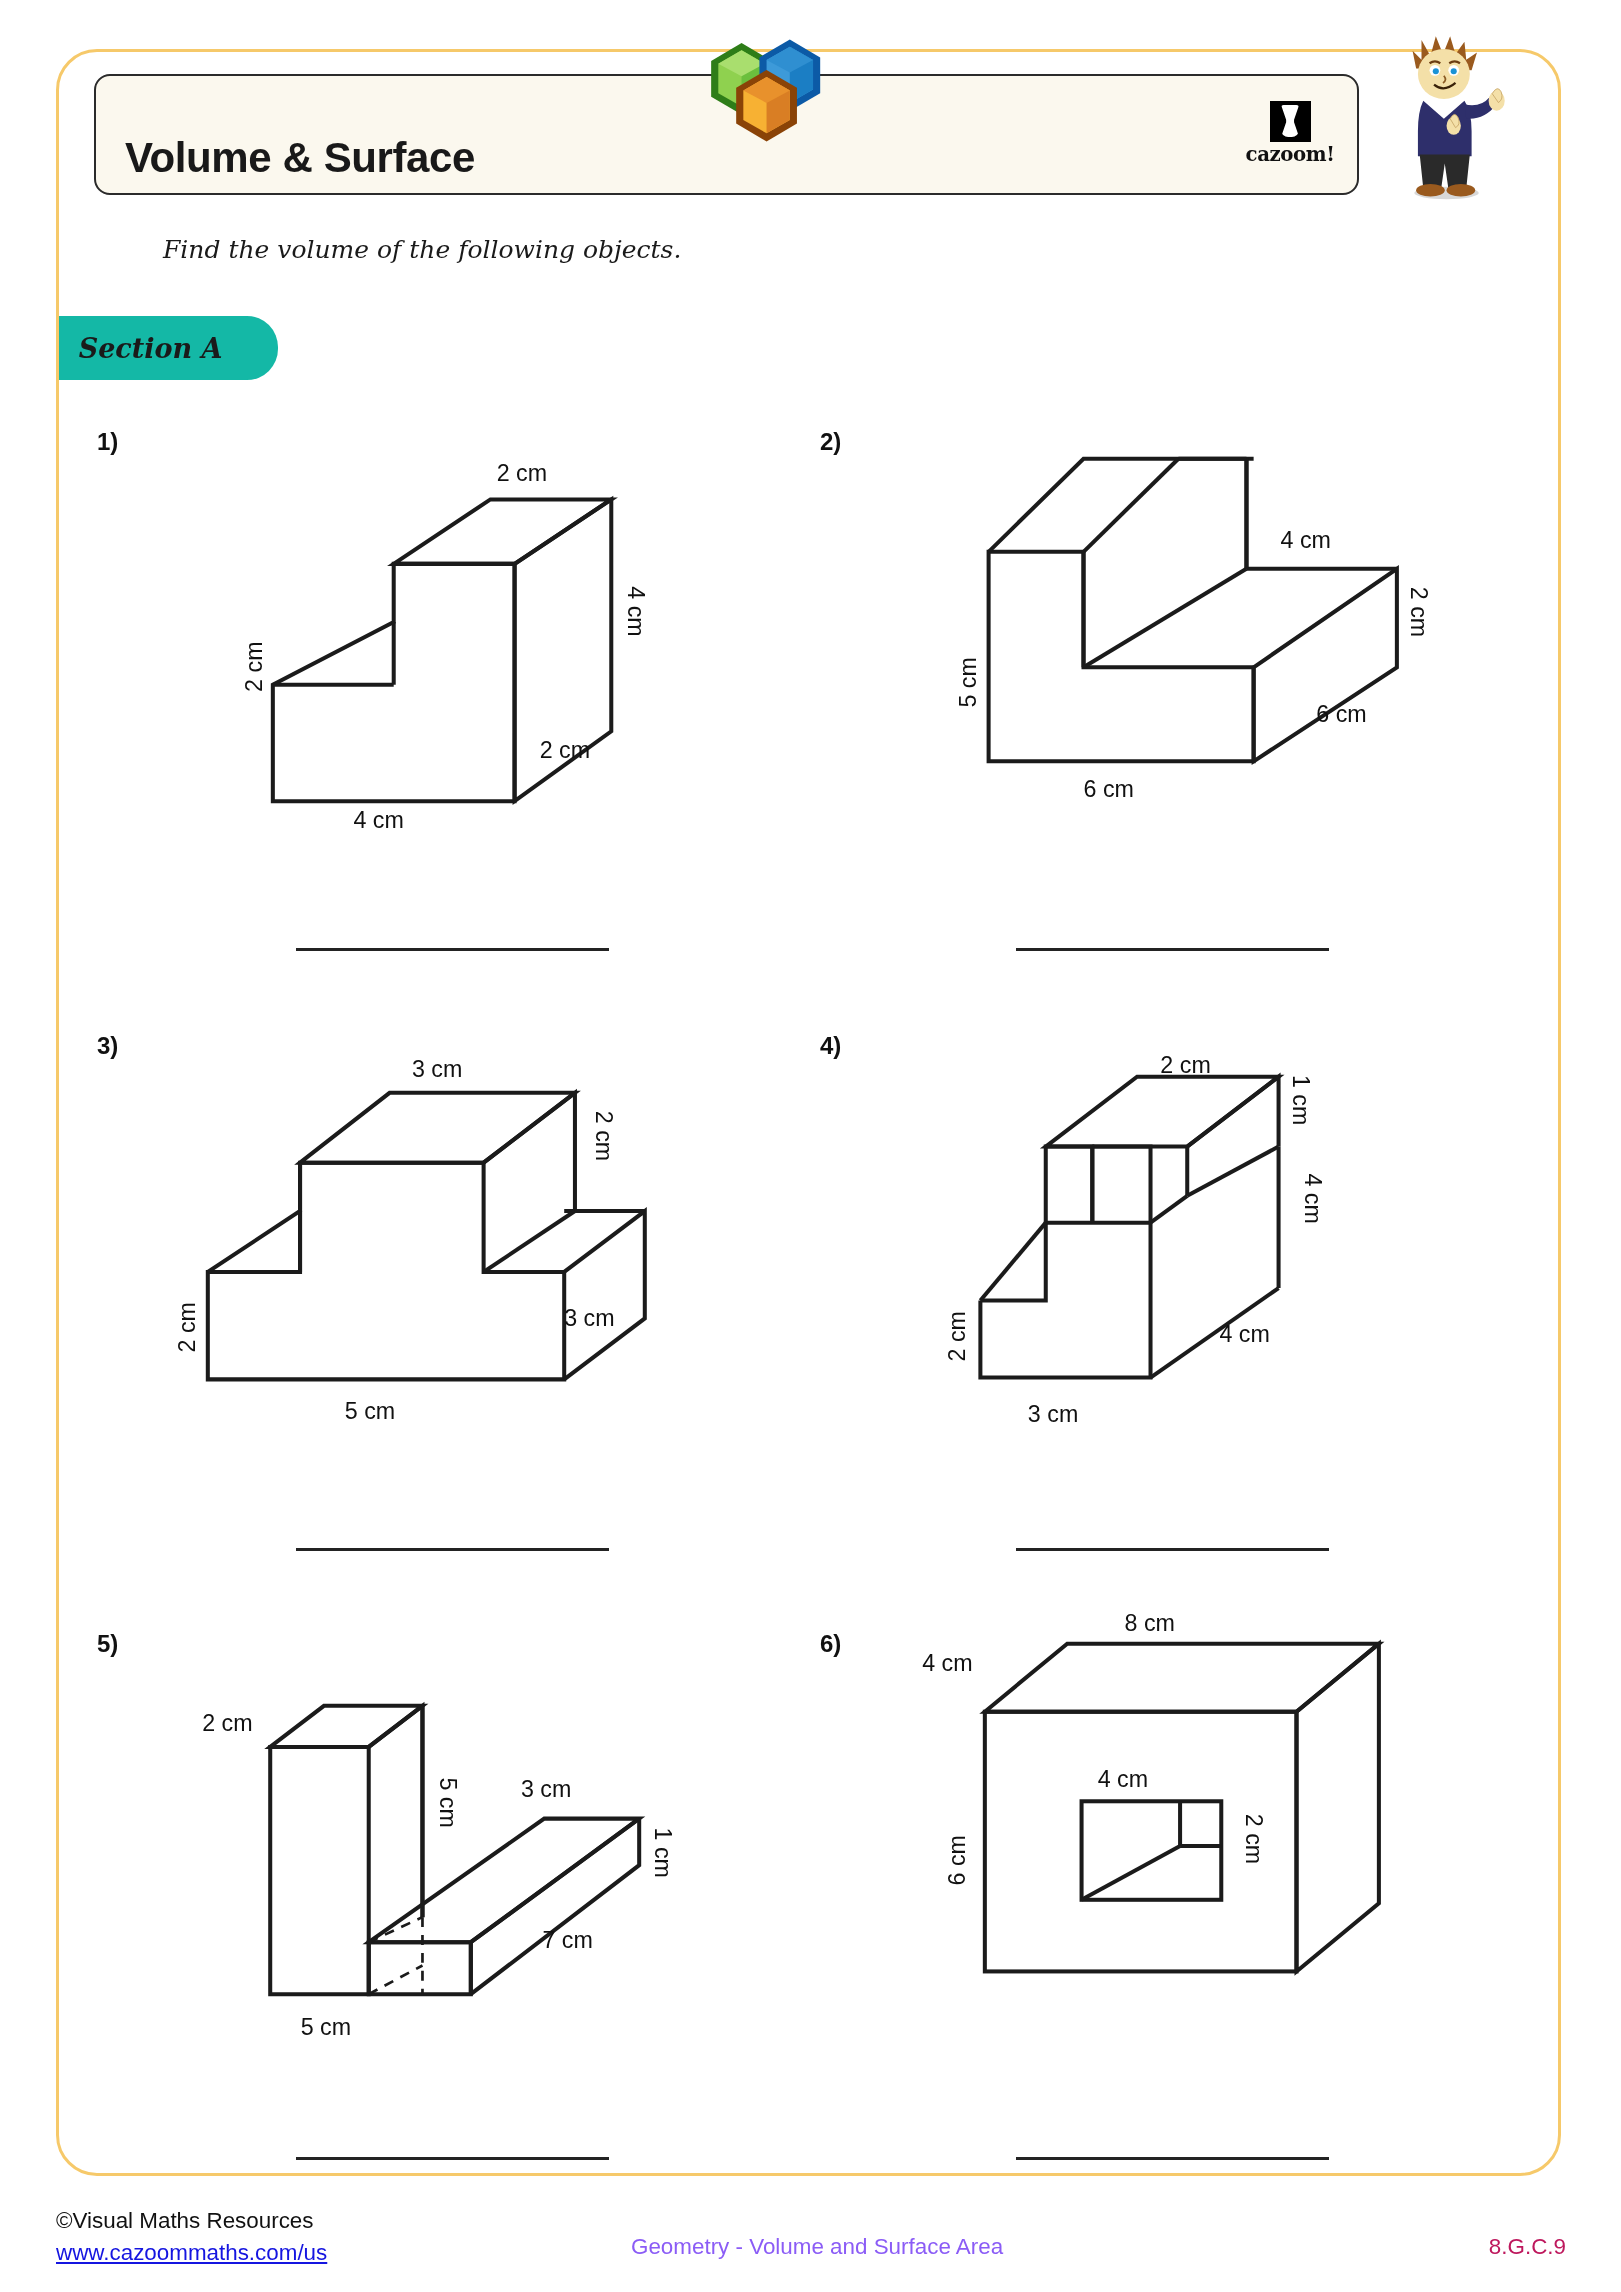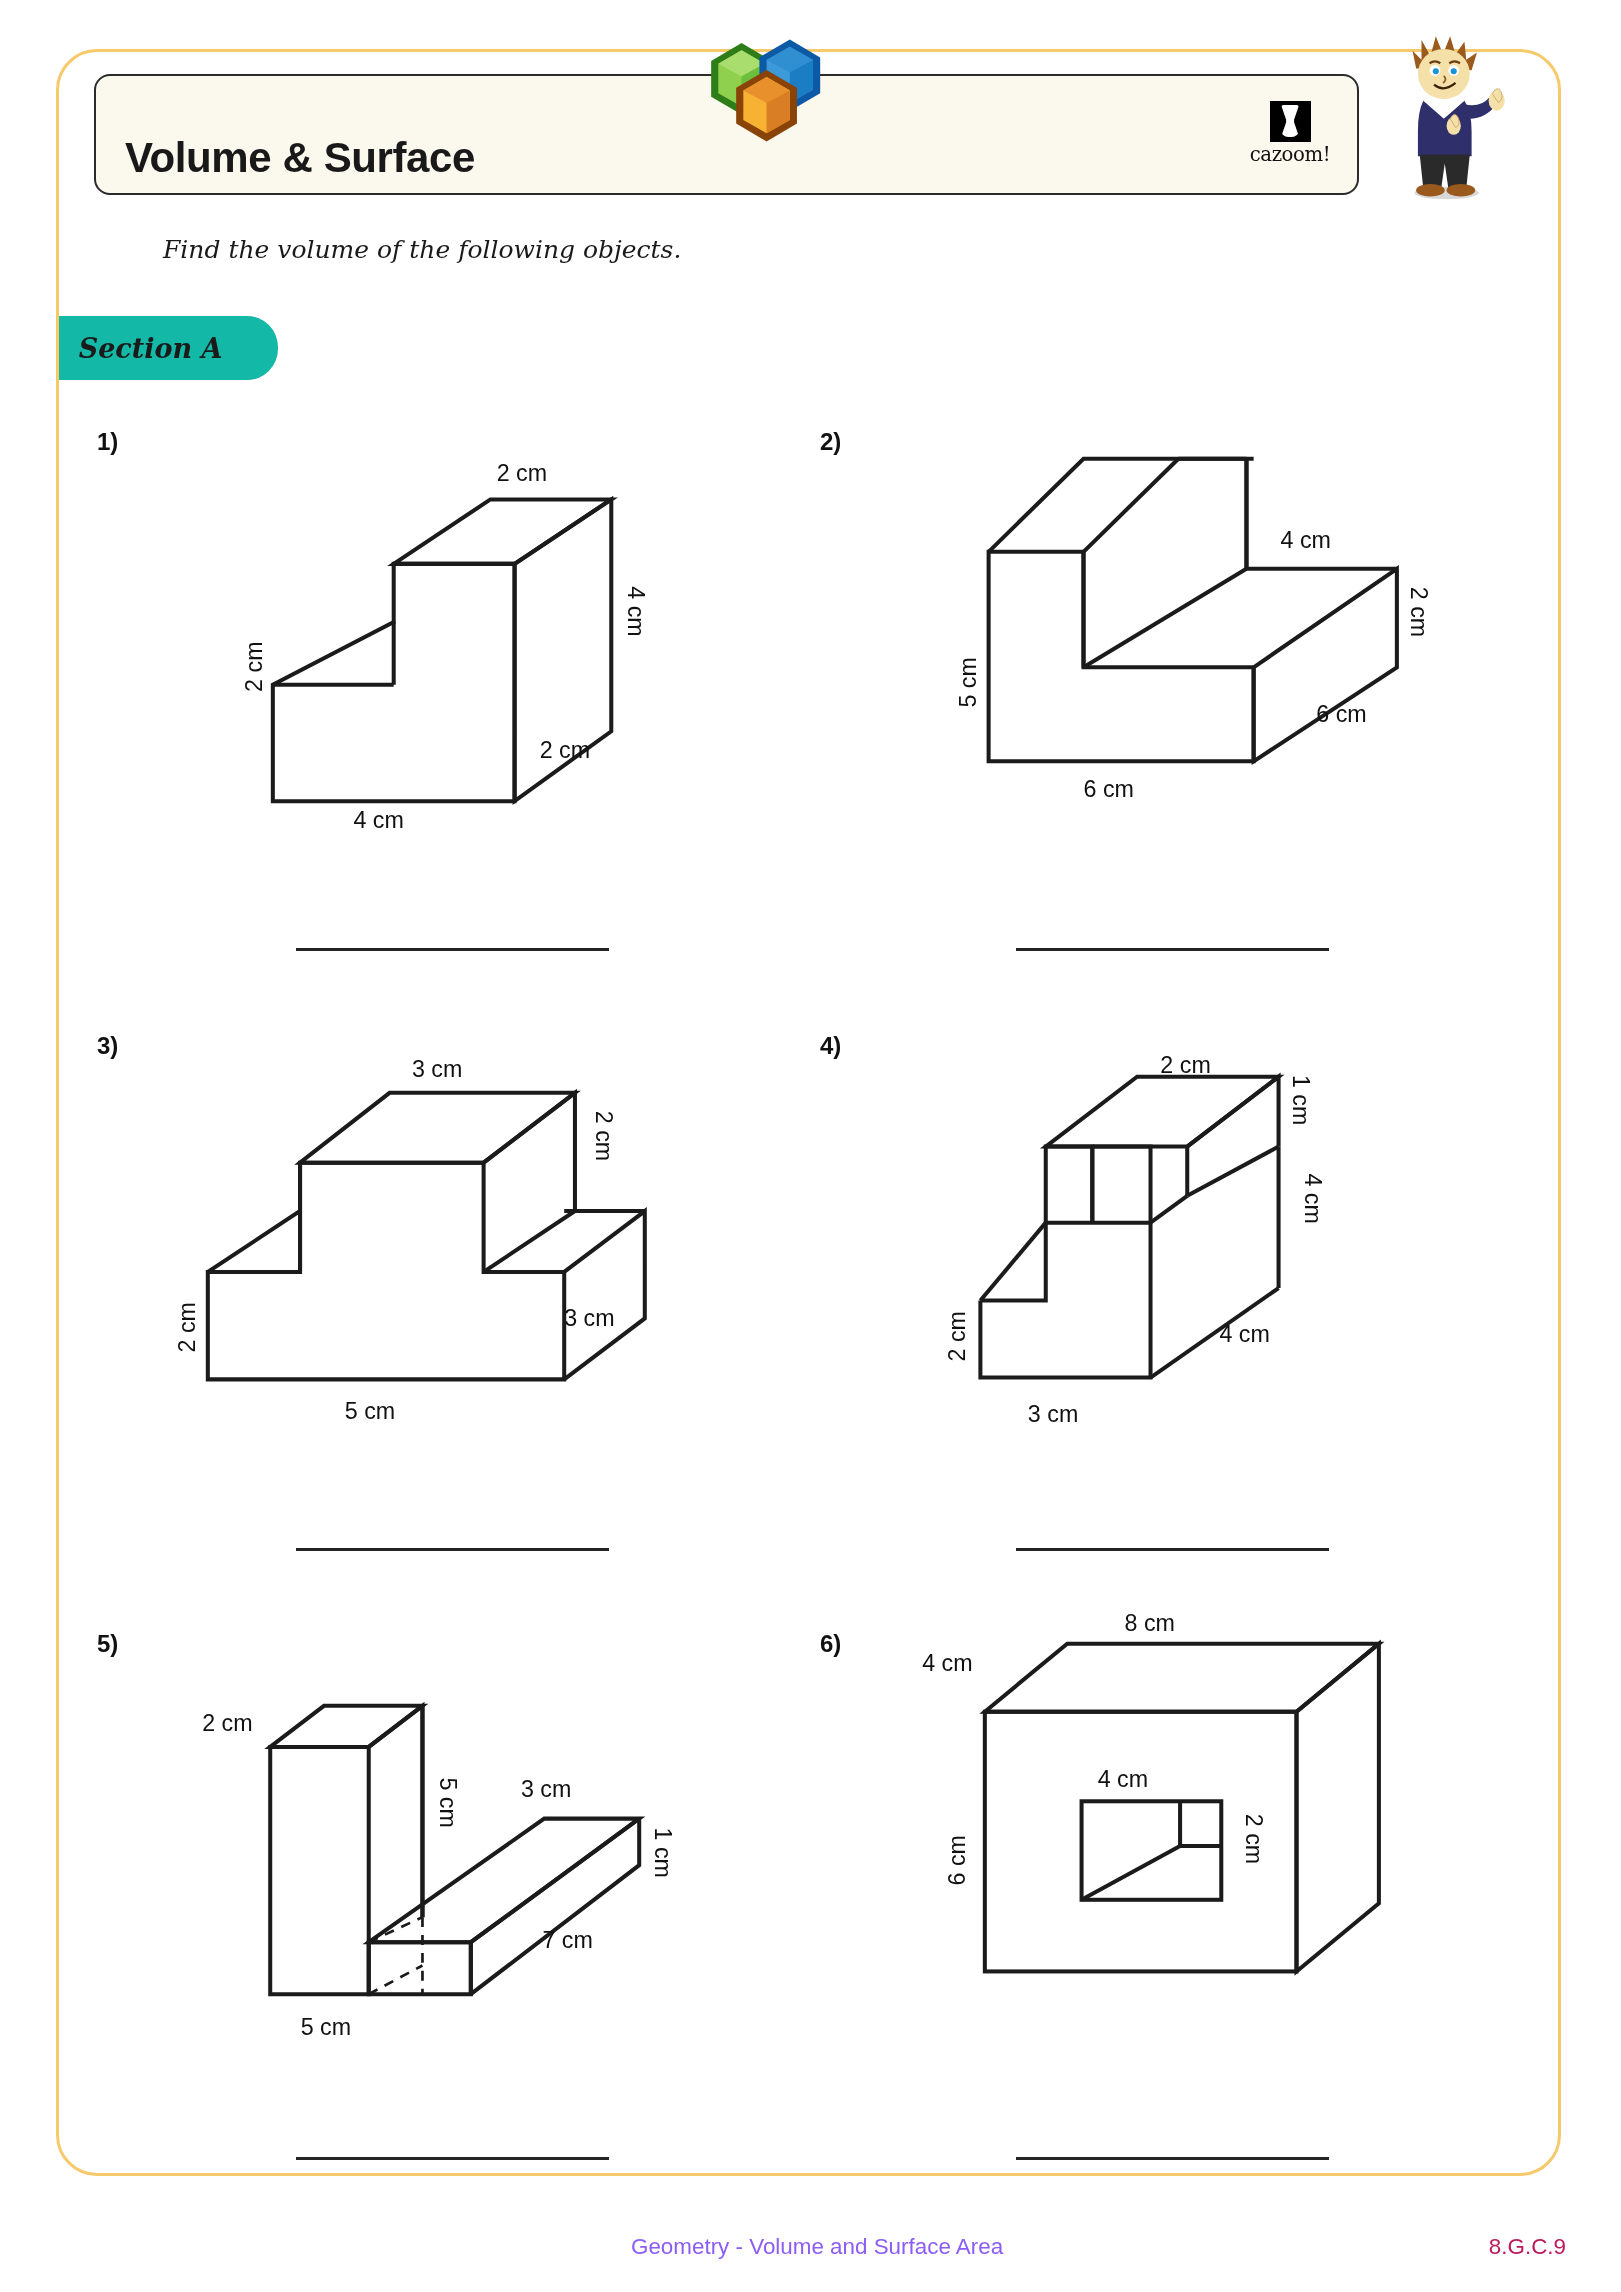--- a/index.html
+++ b/index.html
@@ -42,7 +42,7 @@
     clip-path:polygon(0% 0%,100% 0%,72% 46%,72% 54%,100% 100%,0% 100%,28% 54%,28% 46%);
   }
   #logo-word{
-    font-family:"DejaVu Serif", serif;font-weight:normal;font-size:19.7px;
+    font-family:"DejaVu Serif", serif;font-weight:bold;font-size:19.7px;
     letter-spacing:-0.4px;margin-top:1.8px;color:#111;
   }
   

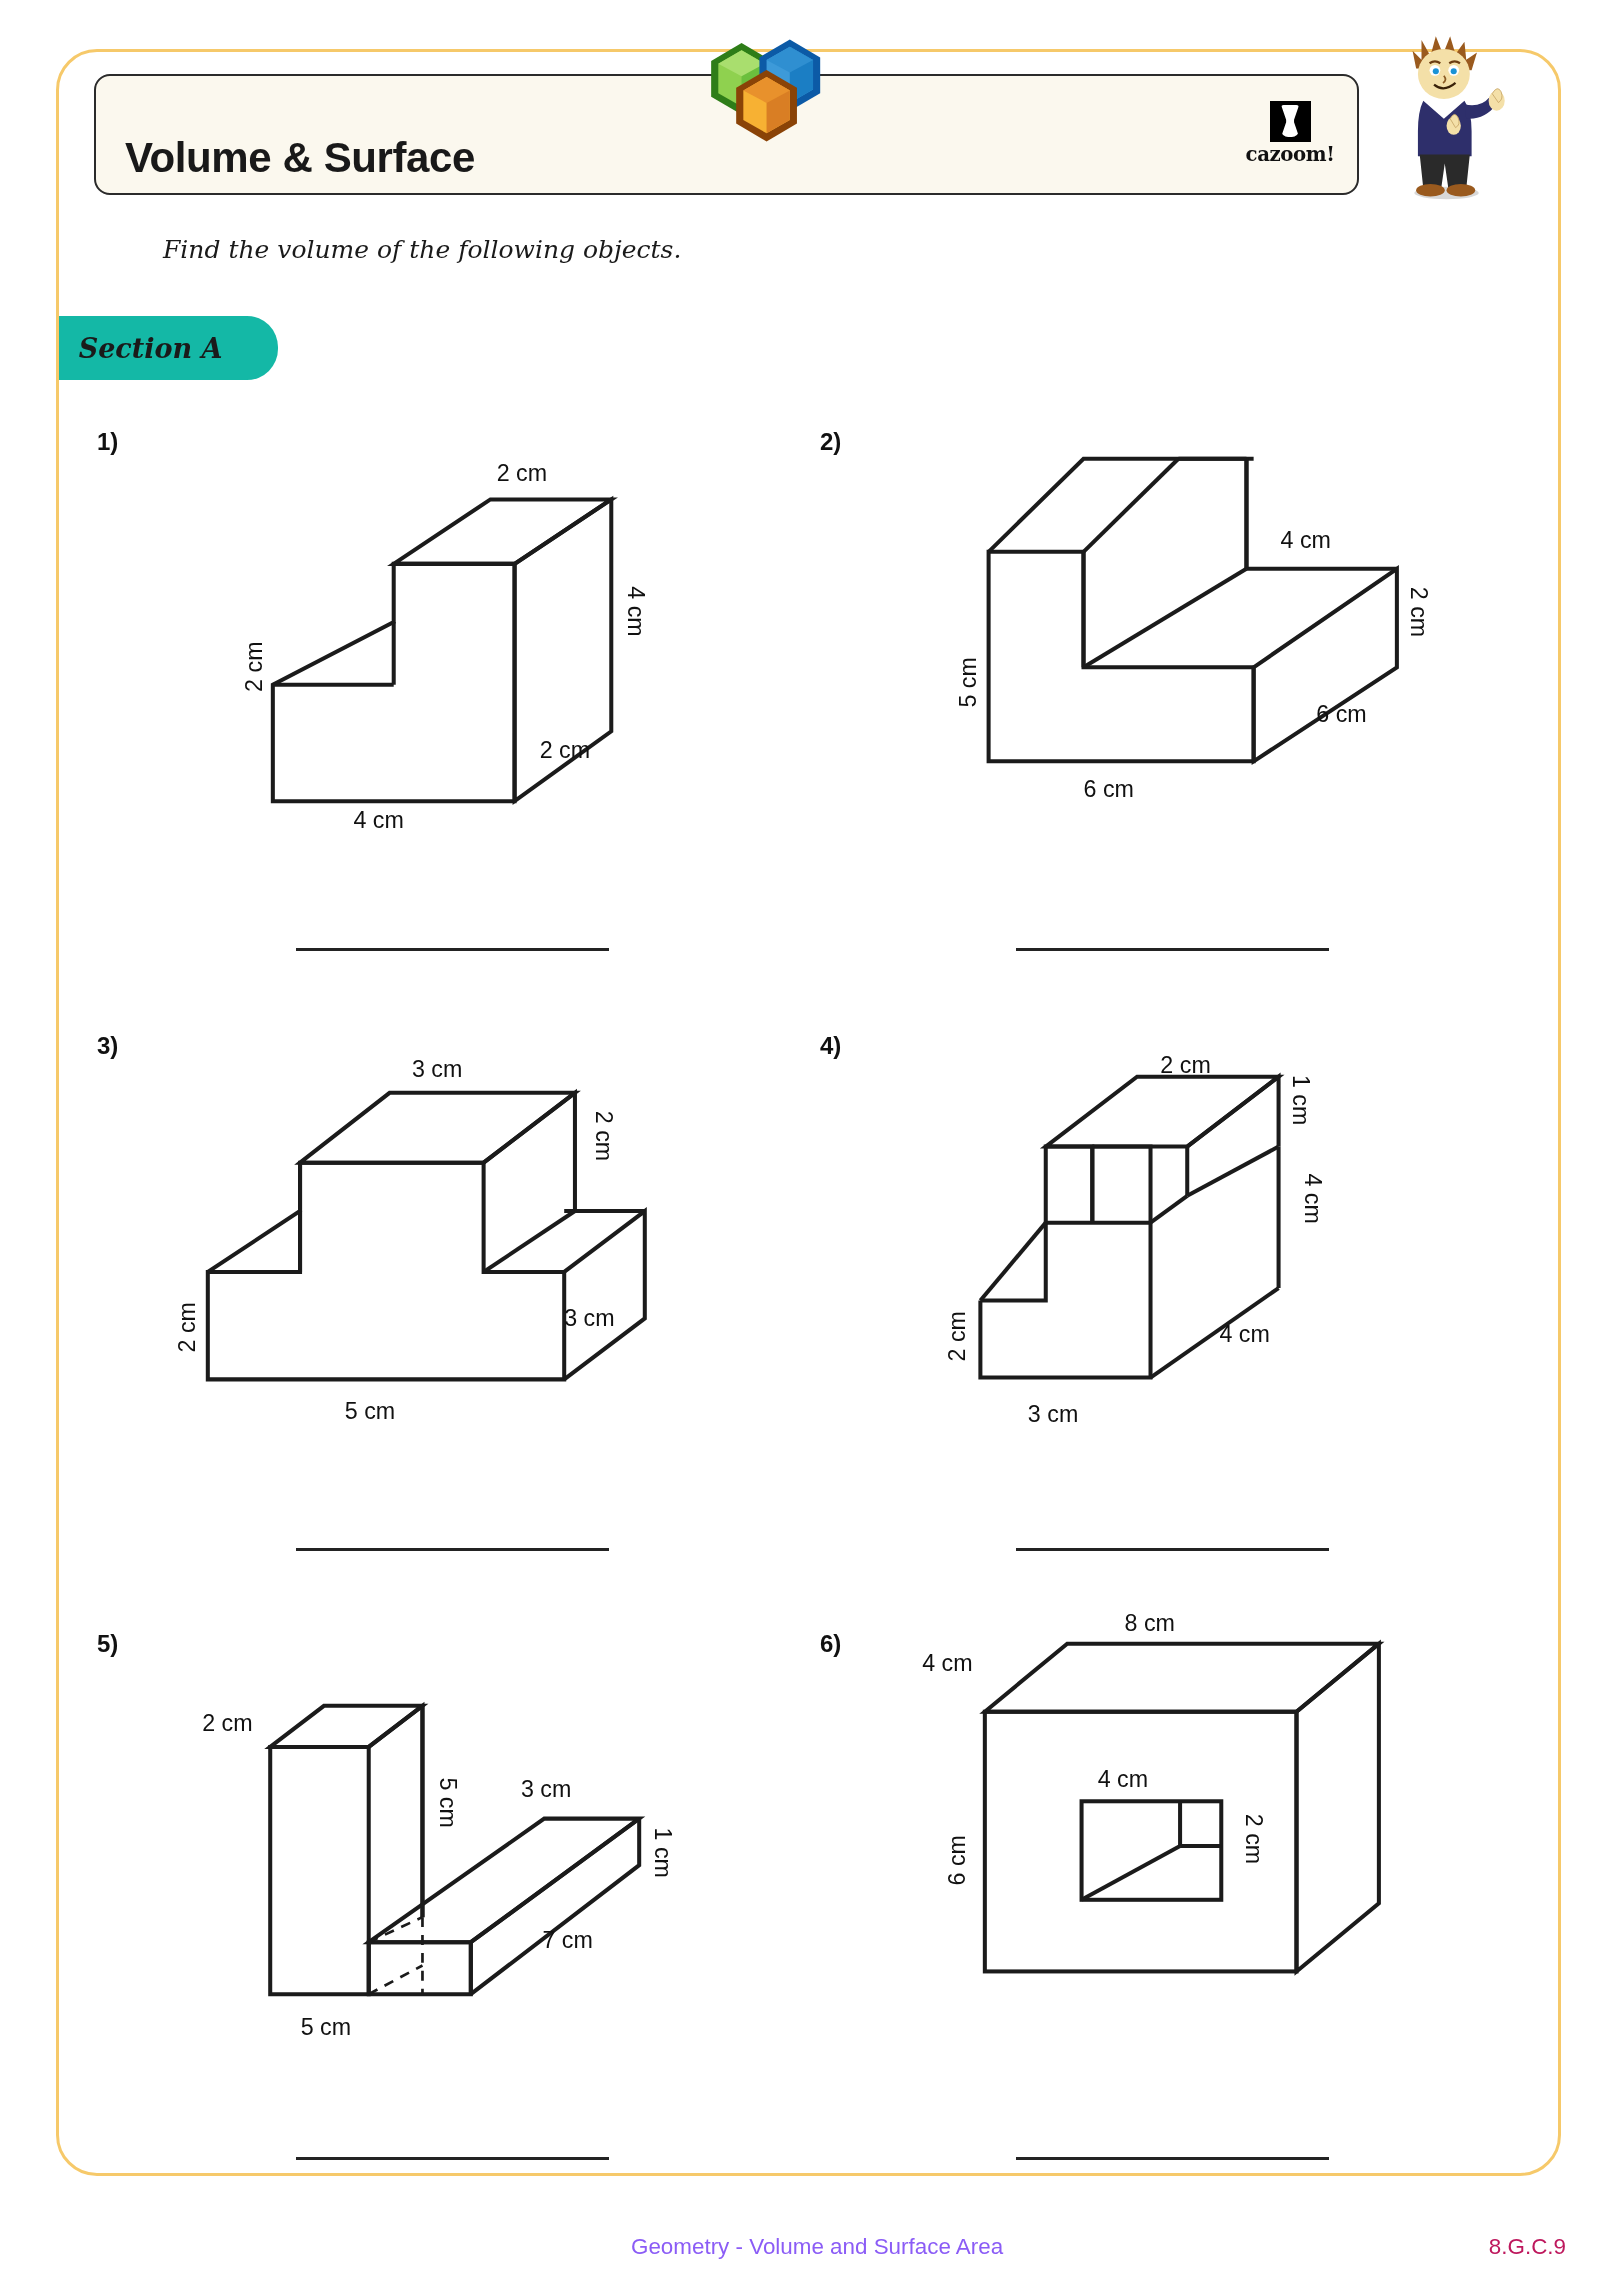--- a/index.html
+++ b/index.html
@@ -347,6 +347,10 @@
 <div class="ans-line" style="left:1016px;top:2157px;width:313px;"></div>
 
 <div id="footer">
+  <div id="f-left">
+    <span>©Visual Maths Resources</span>
+    <a href="#">www.cazoommaths.com/us</a>
+  </div>
   <div id="f-center">Geometry - Volume and Surface Area</div>
   <div id="f-right">8.G.C.9</div>
 </div>

